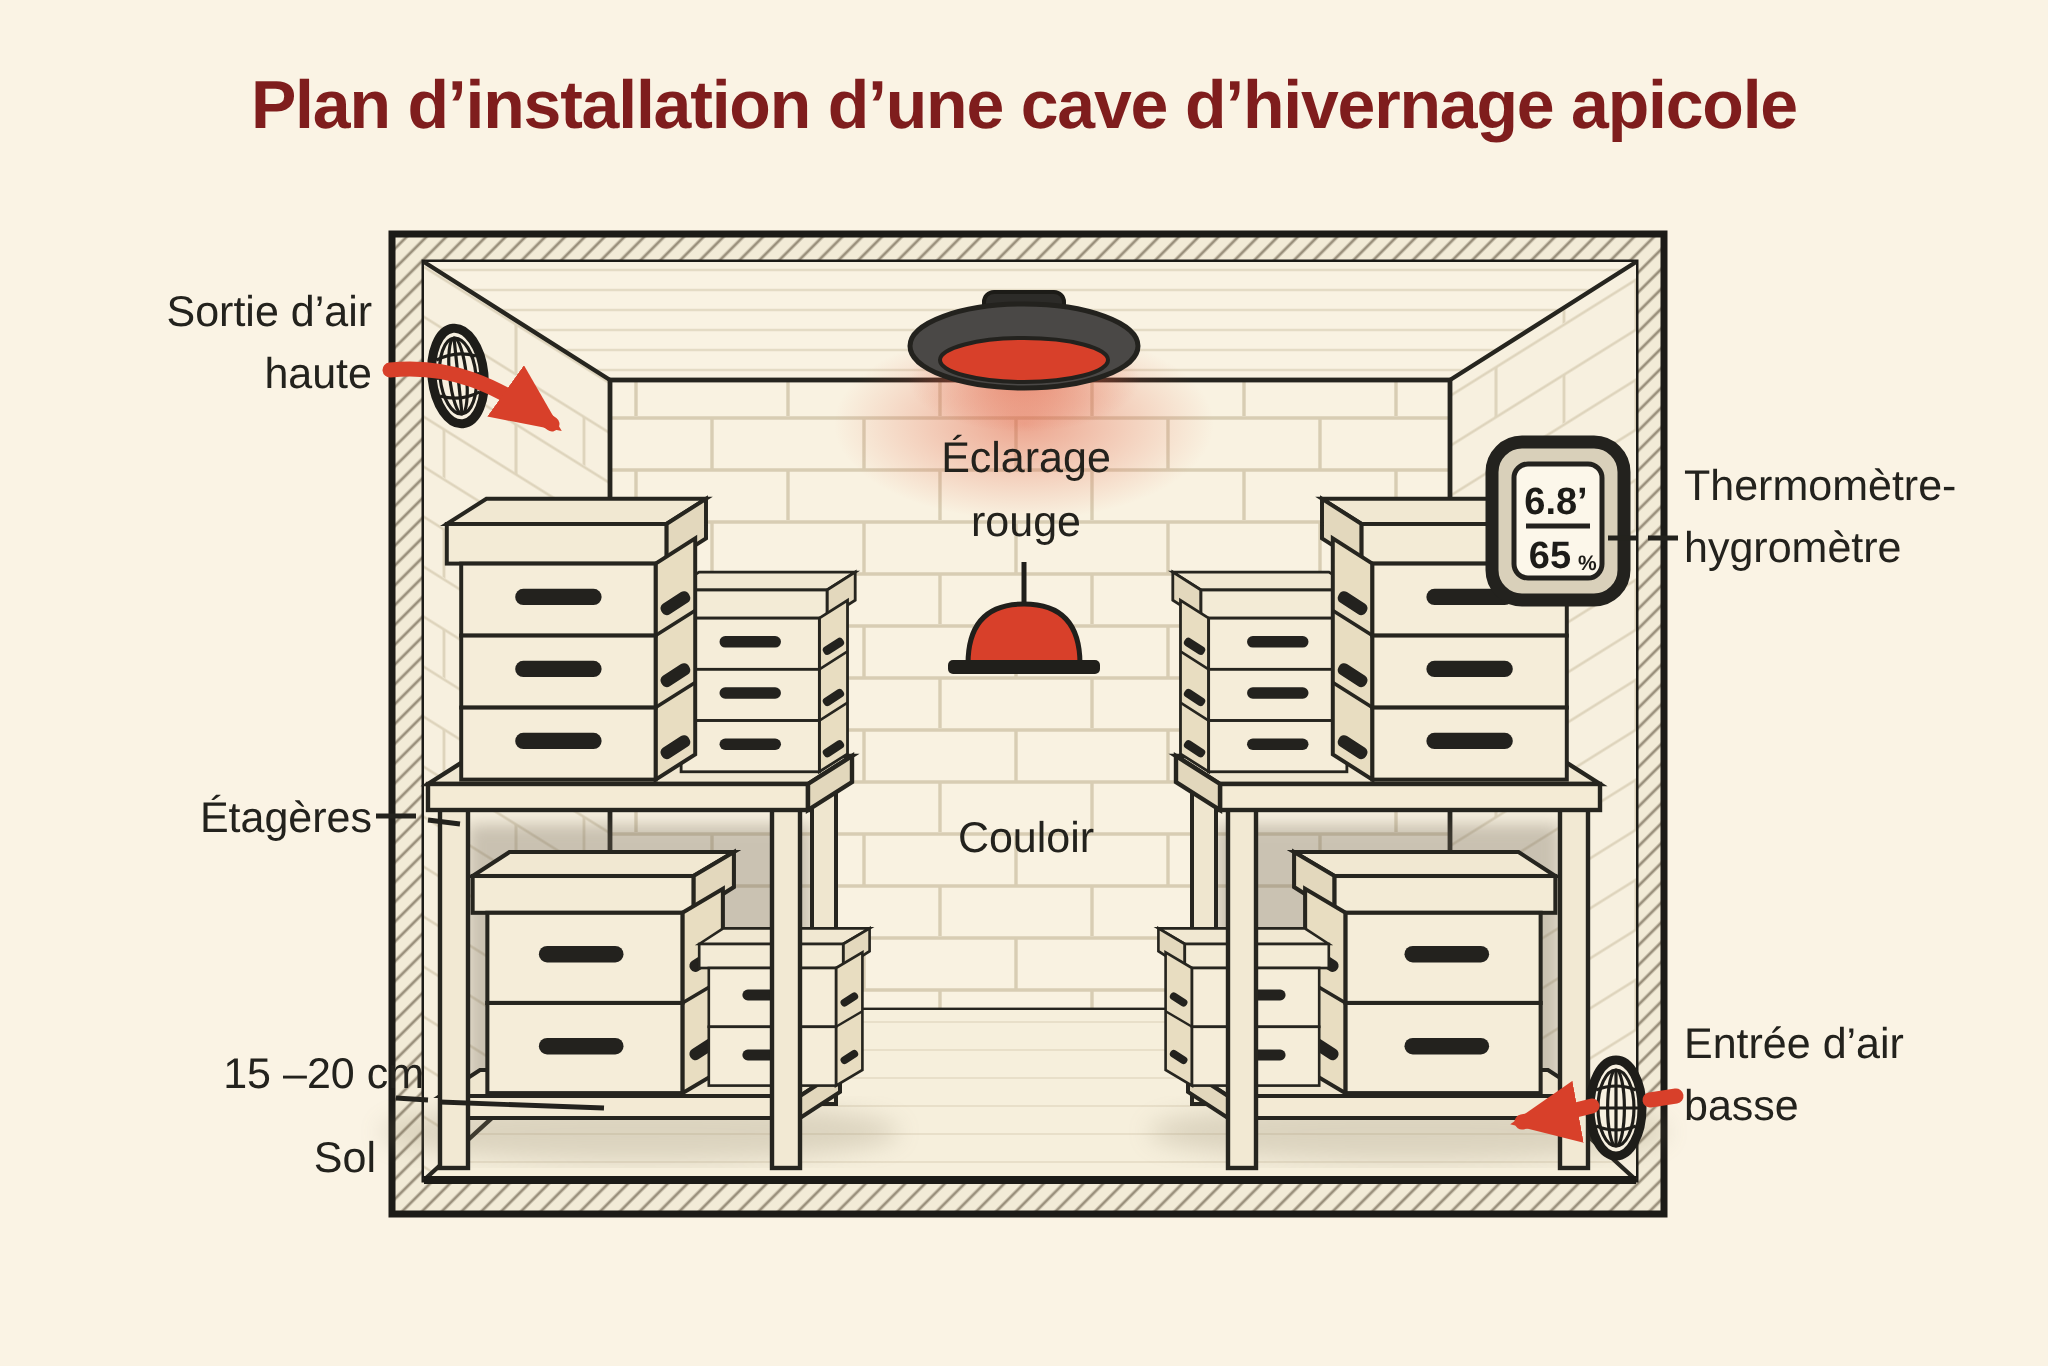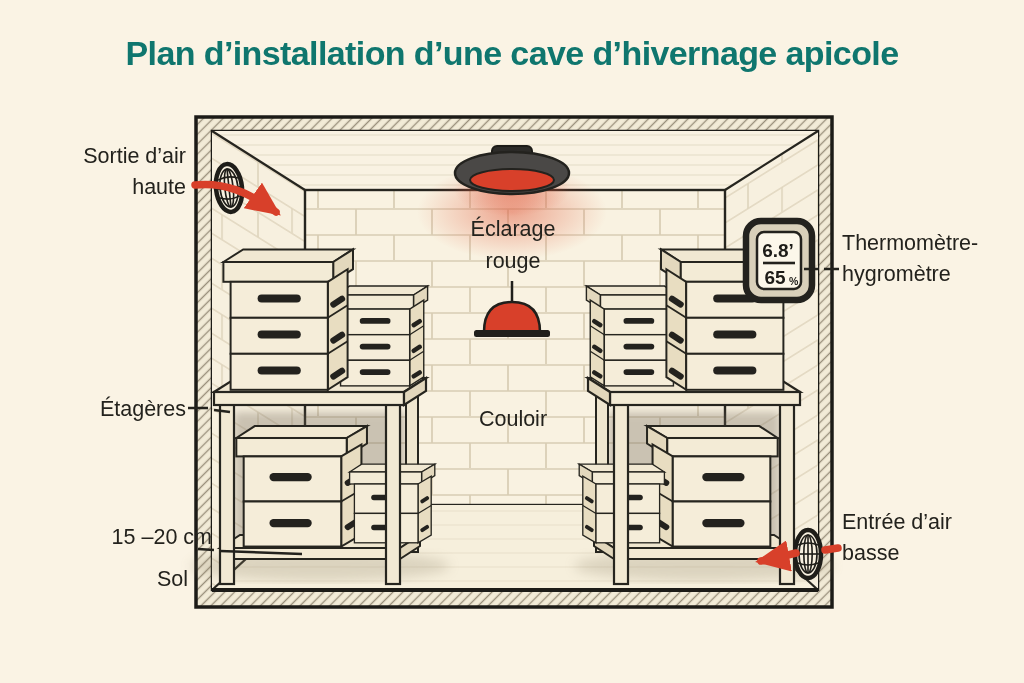--- a/index.html
+++ b/index.html
@@ -6,7 +6,7 @@
   .page{position:relative;width:1024px;height:683px;background:#faf3e4;
         font-family:"Liberation Sans",sans-serif;overflow:hidden;}
   .title{position:absolute;top:34px;left:0;width:100%;margin:0;text-align:center;
-         font-size:34px;font-weight:bold;color:#0f766e;letter-spacing:-0.6px;}
+         font-size:34px;font-weight:bold;color:#7f1d1d;letter-spacing:-0.6px;}
   svg.scene{position:absolute;left:0;top:0;}
   .lbl{font-size:21.5px;fill:#23221d;font-family:"Liberation Sans",sans-serif;}
   .lcd{font-size:19px;font-weight:bold;fill:#1d1c18;font-family:"Liberation Sans",sans-serif;}

